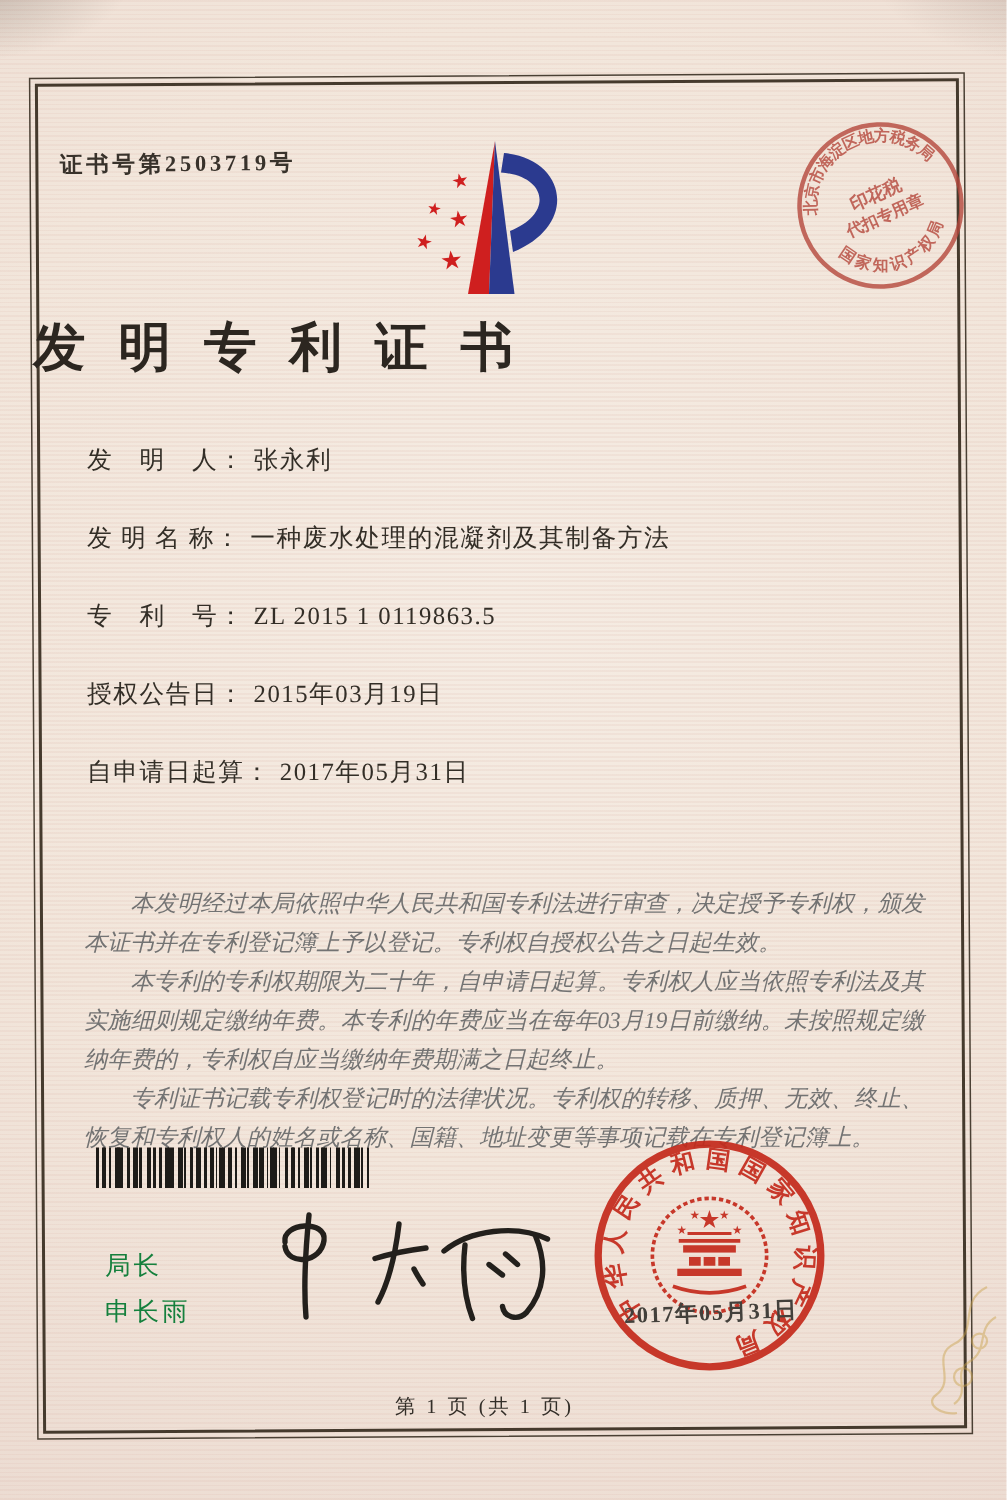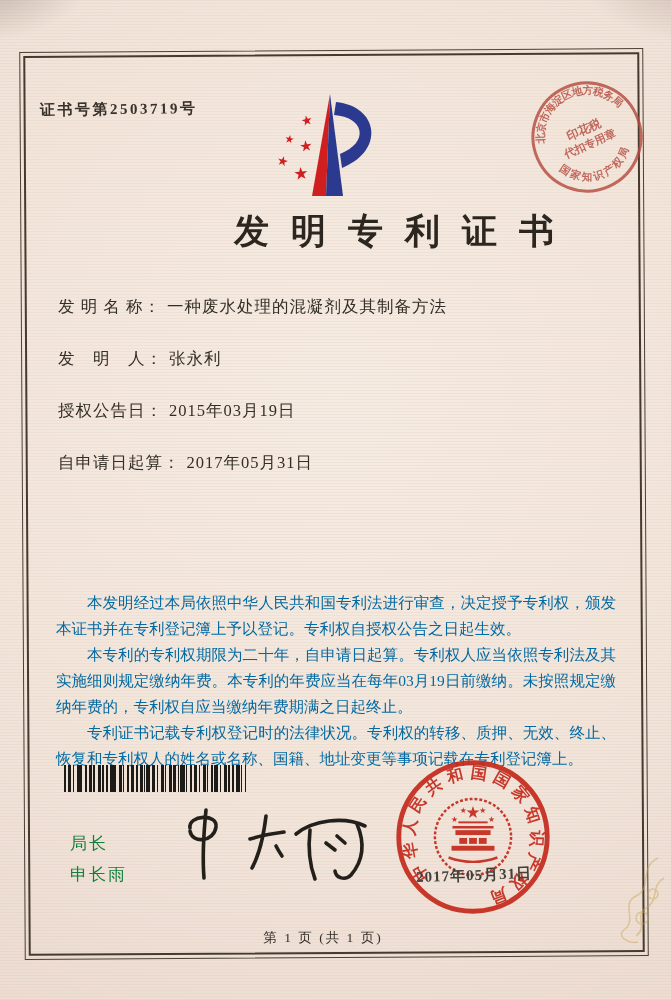--- a/index.html
+++ b/index.html
@@ -25,7 +25,7 @@
   }
   .logo{position:absolute;left:256px;top:90px;width:132px;height:114px;}
   .title{
-    position:absolute;left:0;top:208px;width:576px;text-align:right;
+    position:absolute;left:0;top:208px;width:576px;text-align:left;
     font-size:35px;font-weight:700;letter-spacing:22px;text-indent:22px;
     color:#2c2620;
   }

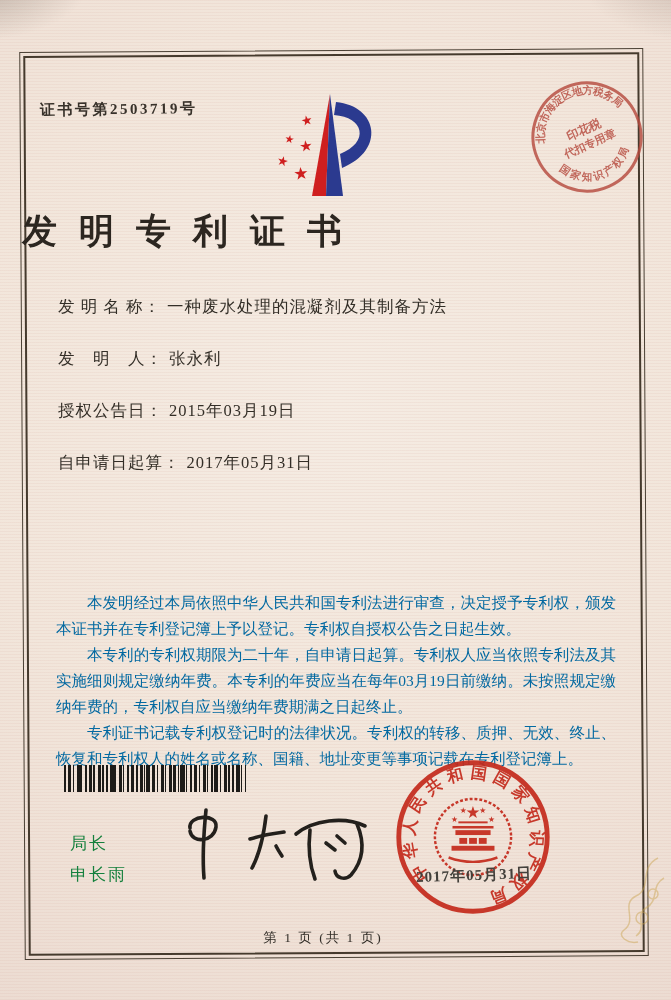--- a/index.html
+++ b/index.html
@@ -86,10 +86,10 @@
 
 <div class="fields">
   <div class="field-row">
-    <span class="lbl">发 明 名 称：</span><span class="val">一种废水处理的混凝剂及其制备方法</span>
+    <span class="lbl">发　明　人：</span><span class="val">张永利</span>
   </div>
   <div class="field-row">
-    <span class="lbl">发　明　人：</span><span class="val">张永利</span>
+    <span class="lbl">发 明 名 称：</span><span class="val">一种废水处理的混凝剂及其制备方法</span>
   </div>
   <div class="field-row">
     <span class="lbl">授权公告日：</span><span class="val">2015年03月19日</span>

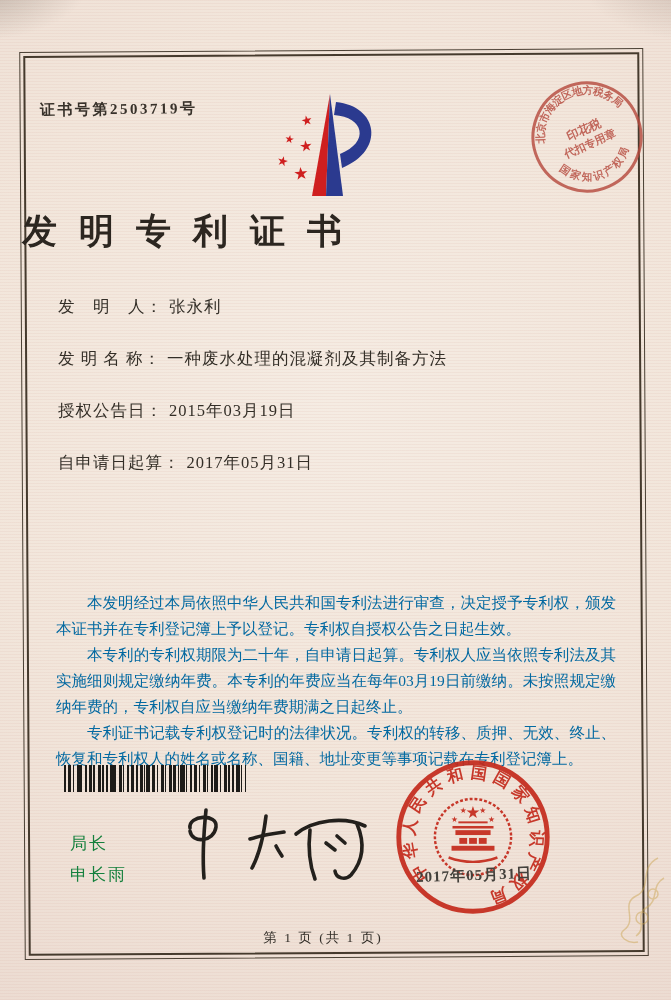--- a/index.html
+++ b/index.html
@@ -92,6 +92,9 @@
     <span class="lbl">发 明 名 称：</span><span class="val">一种废水处理的混凝剂及其制备方法</span>
   </div>
   <div class="field-row">
+    <span class="lbl">专　利　号：</span><span class="val">ZL 2015 1 0119863.5</span>
+  </div>
+  <div class="field-row">
     <span class="lbl">授权公告日：</span><span class="val">2015年03月19日</span>
   </div>
   <div class="field-row">

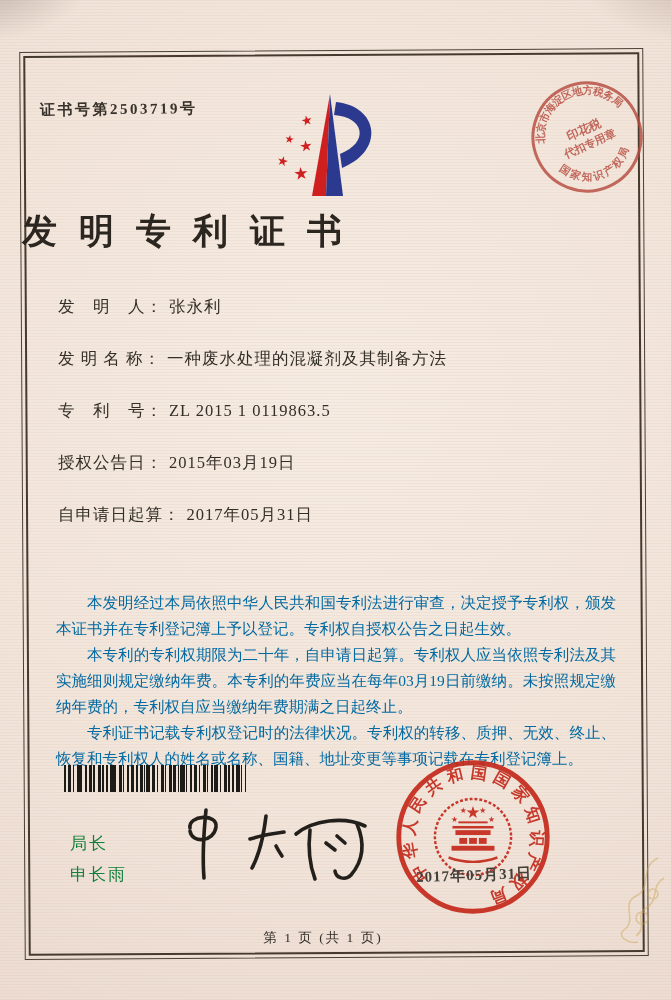--- a/index.html
+++ b/index.html
@@ -34,8 +34,8 @@
   .field-row .lbl{font-weight:500;}
   .field-row .val{margin-left:6px;}
   .paras{
-    position:absolute;left:56px;top:590px;width:560px;color:#0369a1;
-    font-size:15.5px;line-height:26px;text-align:justify;
+    position:absolute;left:56px;top:590px;width:560px;color:#737373;
+    font-size:15.5px;line-height:26px;text-align:justify;font-style:italic;
   }
   .paras p{margin:0;text-indent:2em;}
   .barcode{

